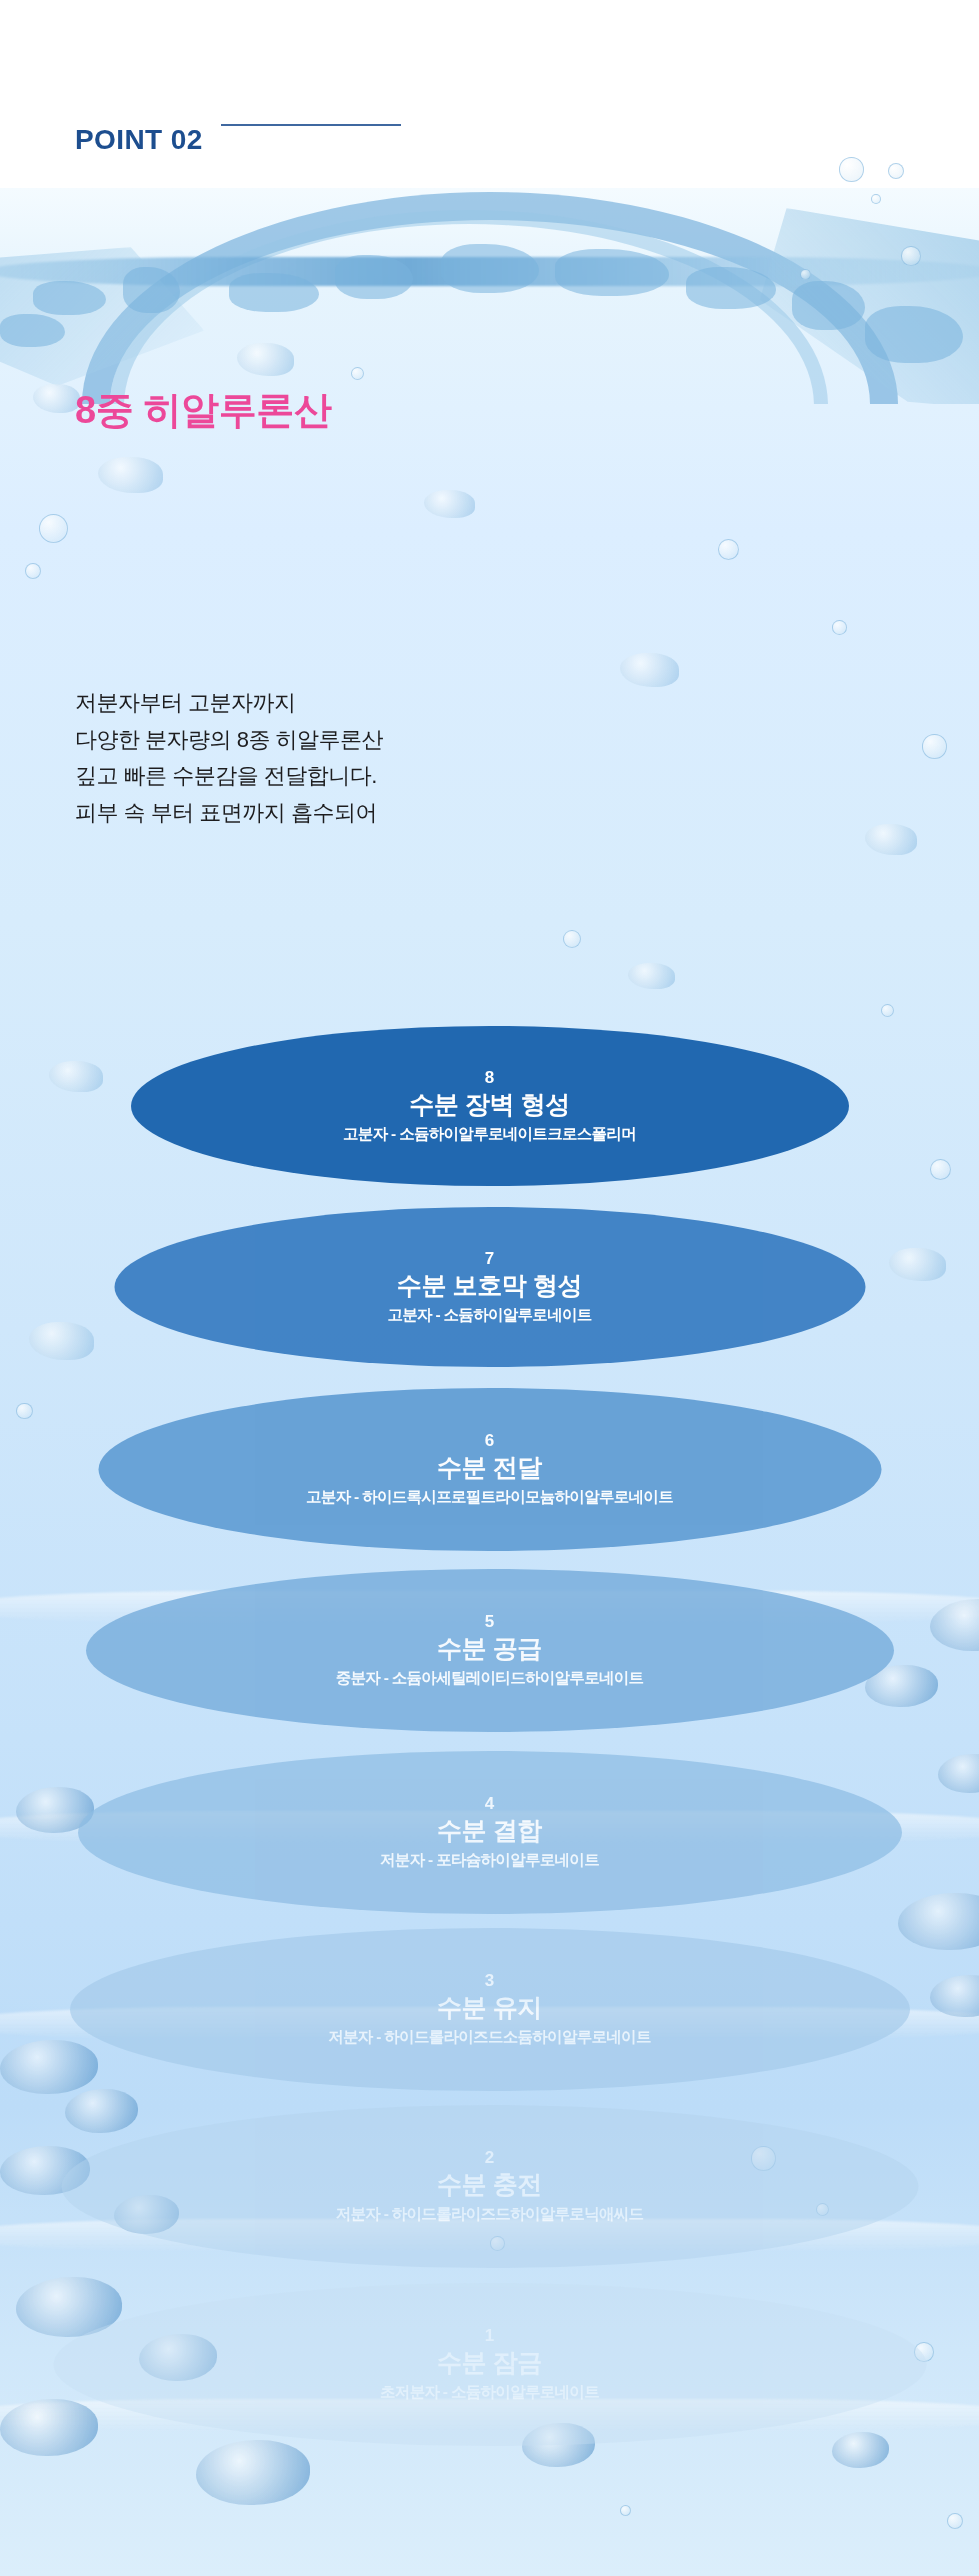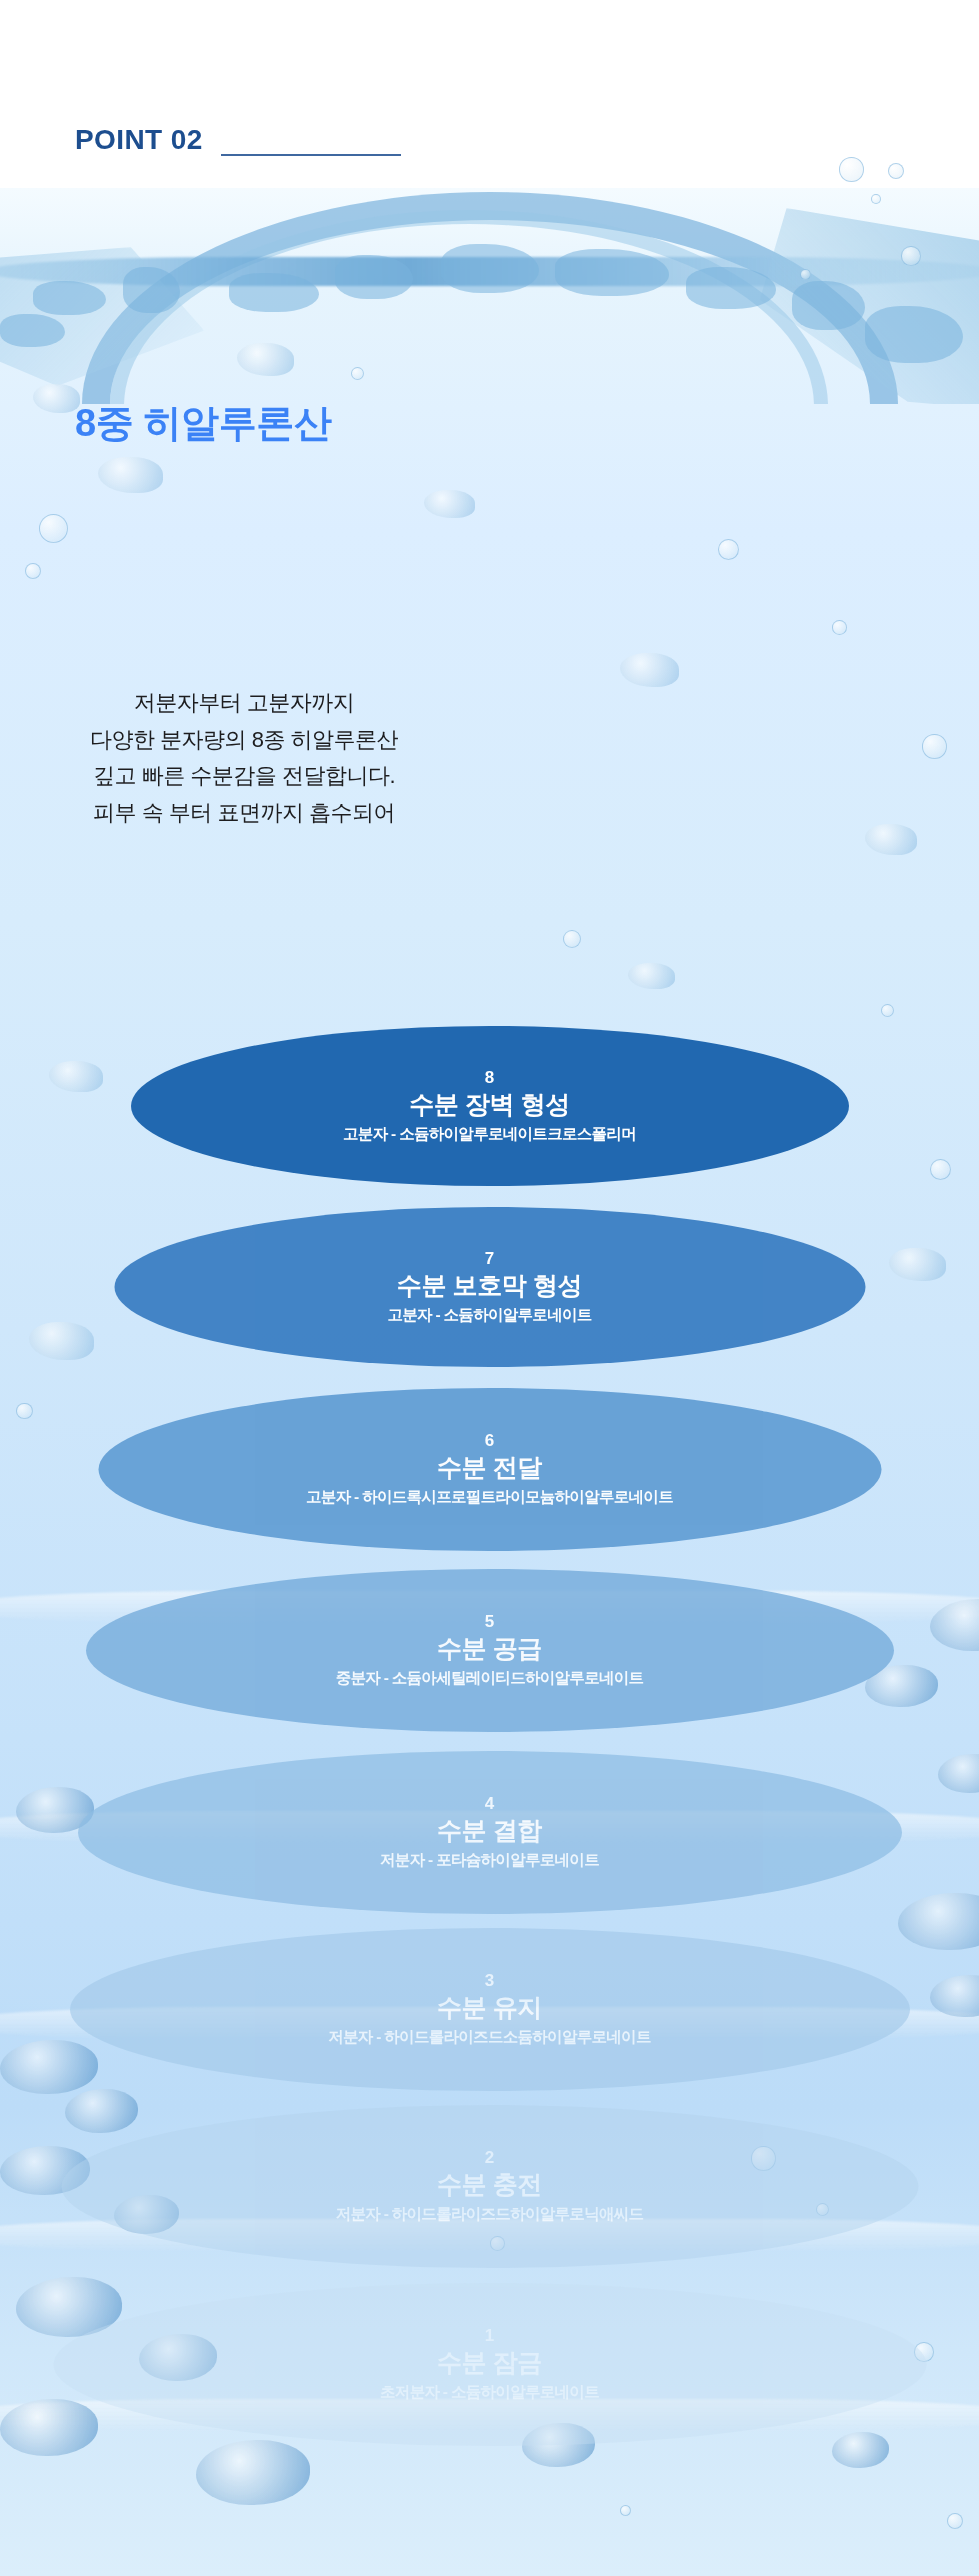--- a/index.html
+++ b/index.html
@@ -113,7 +113,7 @@
   
   .point-header {
     position:absolute; left:75px; top:124px;
-    display:flex; align-items:flex-end; gap:18px; z-index:40;
+    display:flex; align-items:flex-start; gap:18px; z-index:40;
   }
   .point-label {
     font-size:28px; font-weight:bold; color:#1d4e8f;

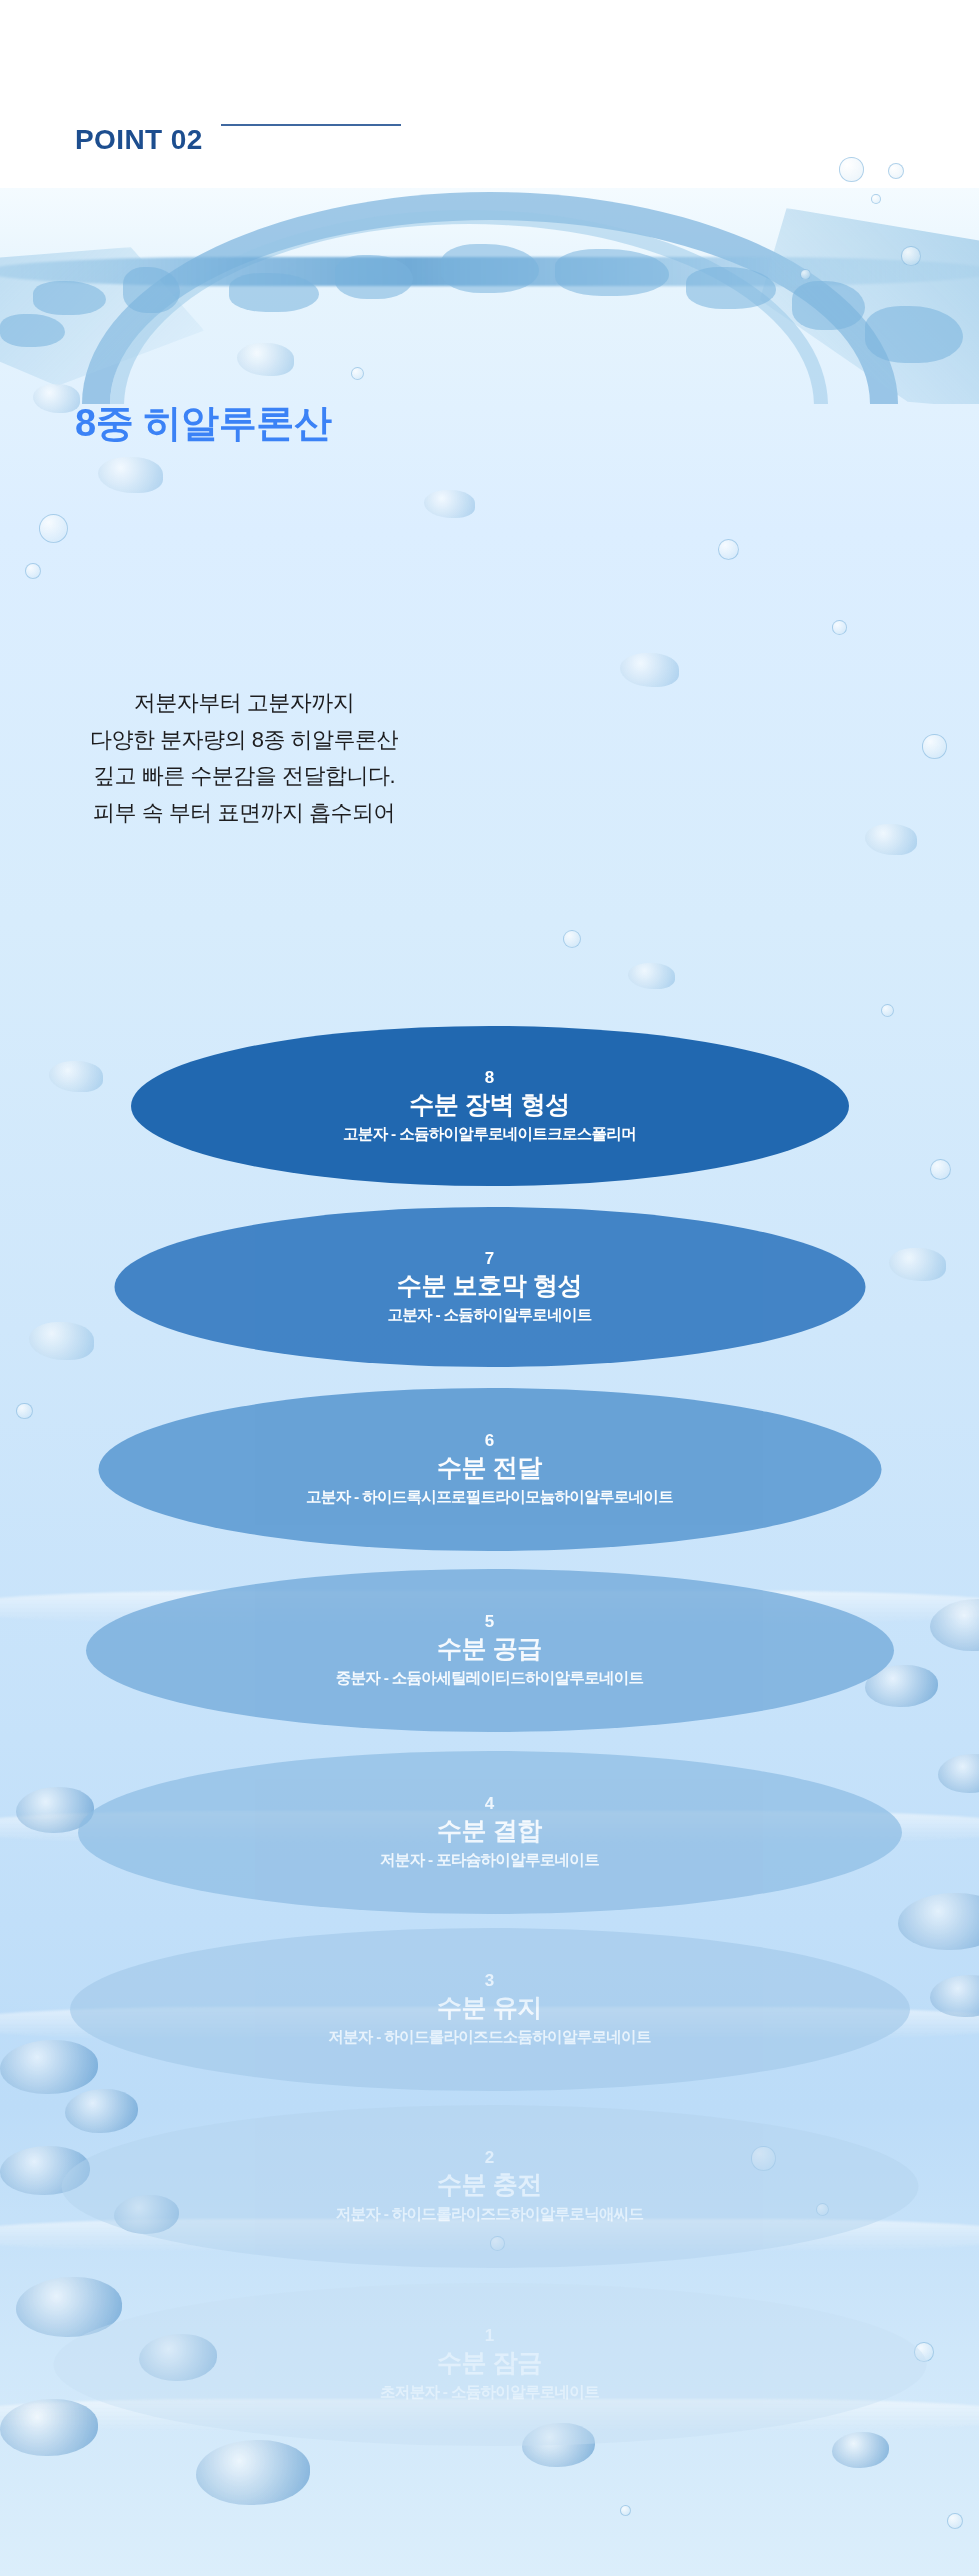--- a/index.html
+++ b/index.html
@@ -129,8 +129,8 @@
     font-size:36px; color:#23599e; line-height:1.36; letter-spacing:-0.4px;
   }
   .headline-strong {
-    font-size:38px; color:#3b82f6; font-weight:bold;
-    line-height:1.4; letter-spacing:-0.4px; margin-top:13px;
+    font-size:38px; color:#ec4899; font-weight:bold;
+    line-height:1.4; letter-spacing:-0.4px; margin-top:0;
   }
 
   .bodycopy {

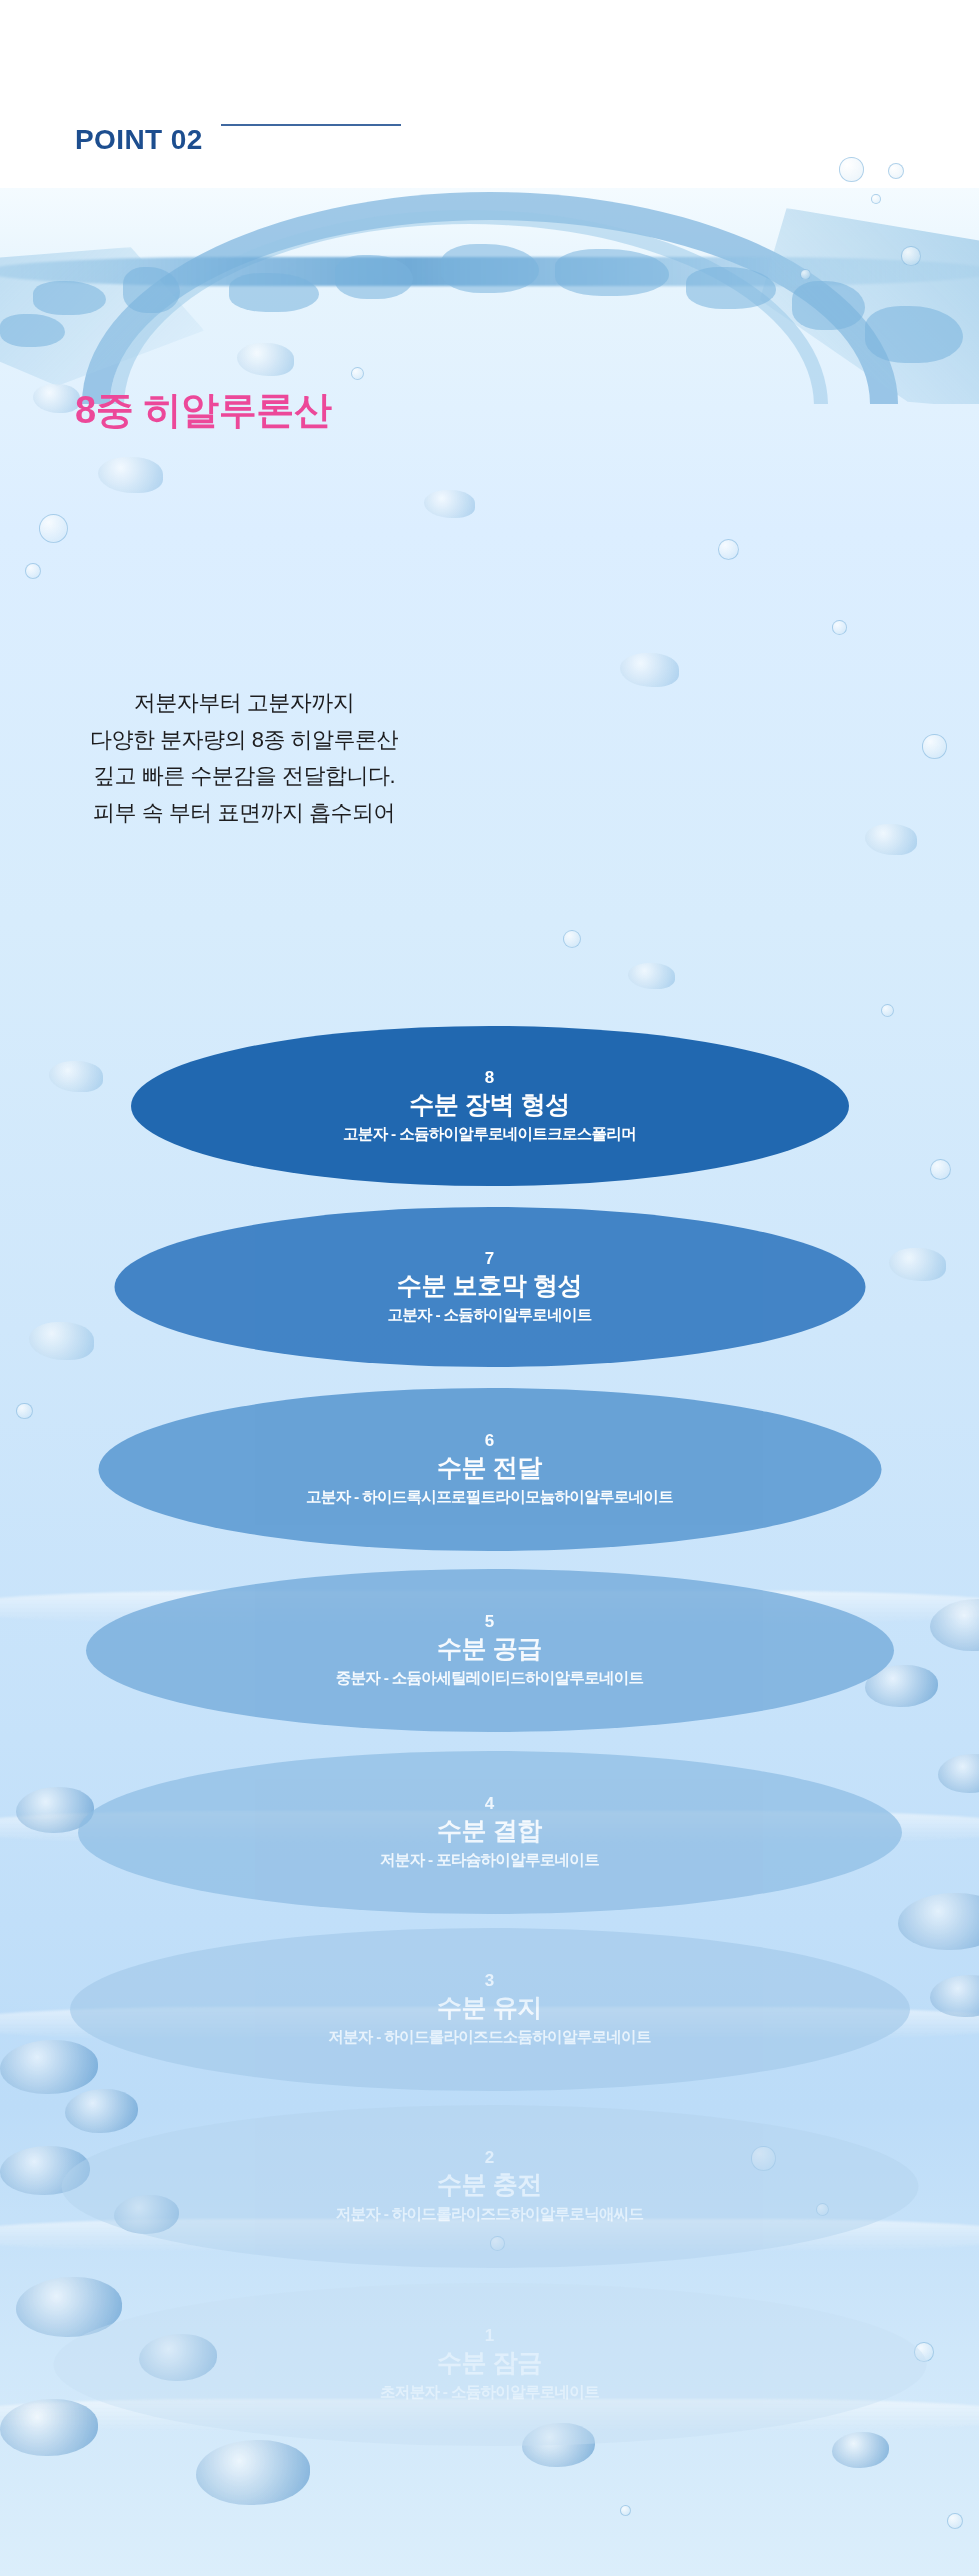--- a/index.html
+++ b/index.html
@@ -134,7 +134,7 @@
   }
 
   .bodycopy {
-    position:absolute; left:90px; top:685px; z-index:40;text-align:center;
+    position:absolute; left:75px; top:685px; z-index:40;
   }
   .bodycopy div {
     font-size:22px; color:#1d1d1f; line-height:1.66; letter-spacing:-0.5px;

